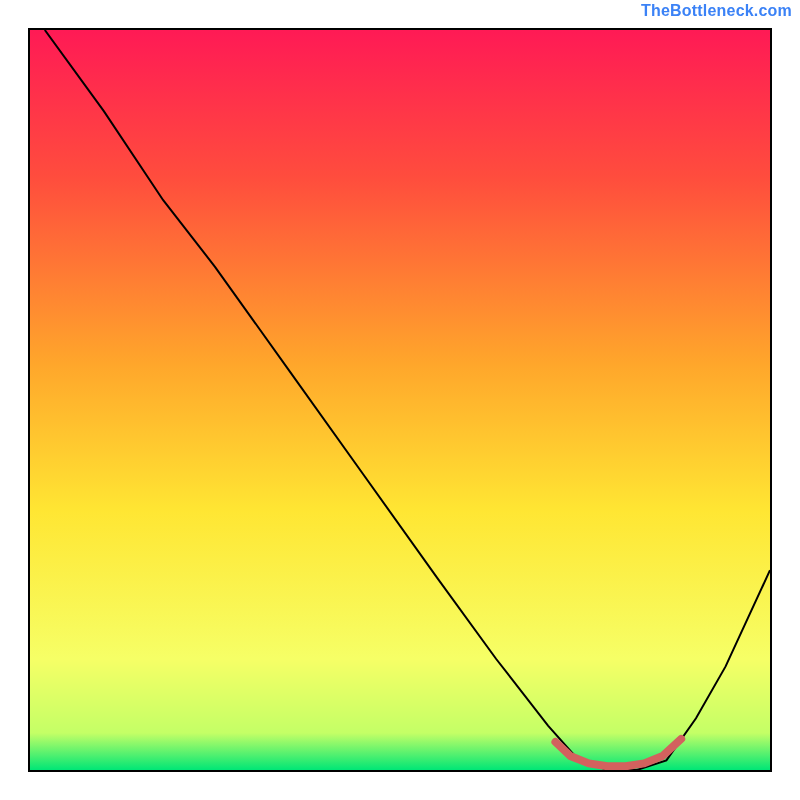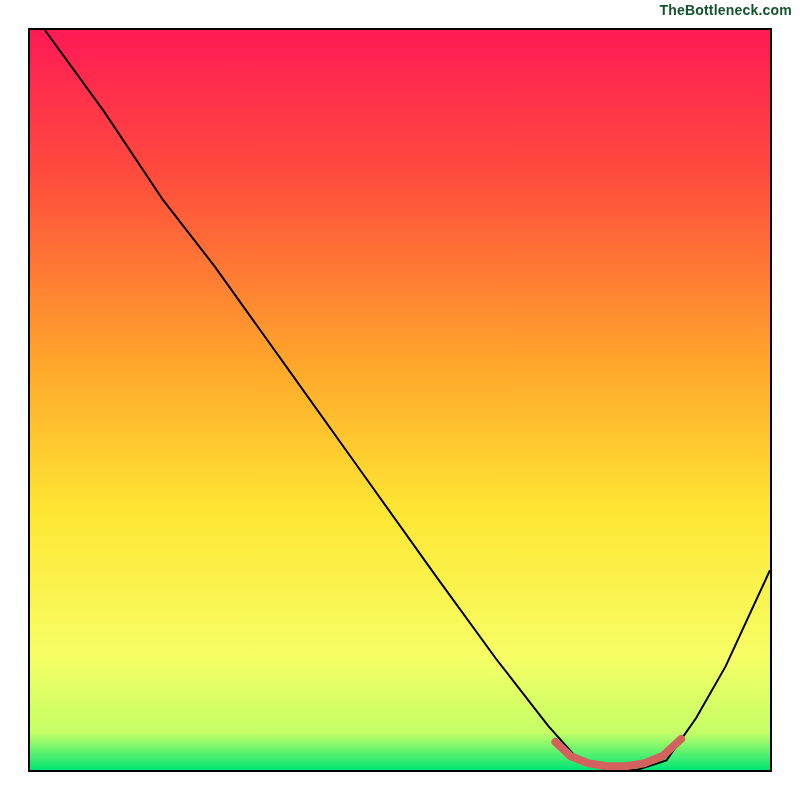--- a/index.html
+++ b/index.html
@@ -20,9 +20,9 @@
     position: absolute;
     top: 2px;
     right: 8px;
-    font-size: 14px;
+    font-size: 16px;
     font-weight: bold;
-    color: #14532d;
+    color: #3b82f6;
     letter-spacing: 0.2px;
   }
   .plot-wrap {

